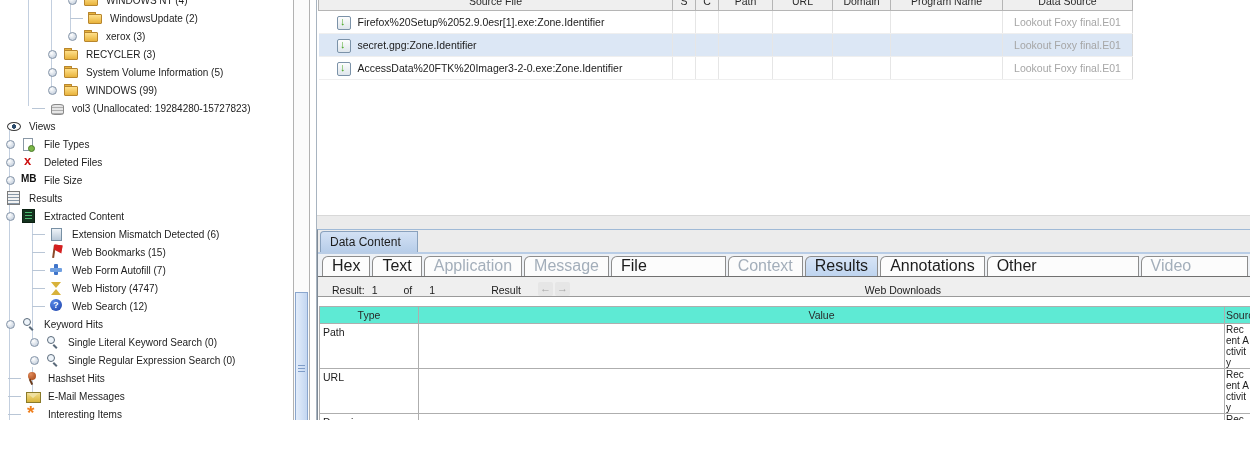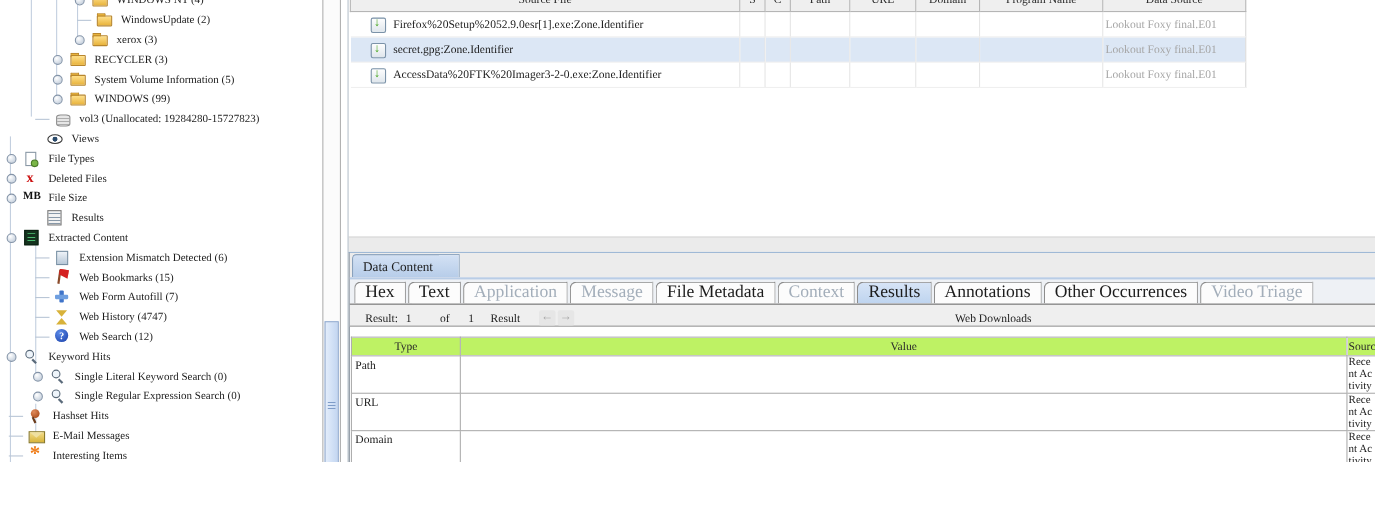--- a/index.html
+++ b/index.html
@@ -4,7 +4,7 @@
 <style>
   html,body{margin:0;padding:0;background:#fff;}
   .app{position:relative;width:1250px;height:420px;overflow:hidden;
-       font-family:Liberation Serif, serif;font-size:10.5px;color:#1c1c1c;}
+       font-family:Liberation Sans, sans-serif;font-size:10.5px;color:#1c1c1c;}
 
   
   .tree-panel{position:absolute;left:0;top:0;width:293px;height:470px;overflow:hidden;background:#fff;}

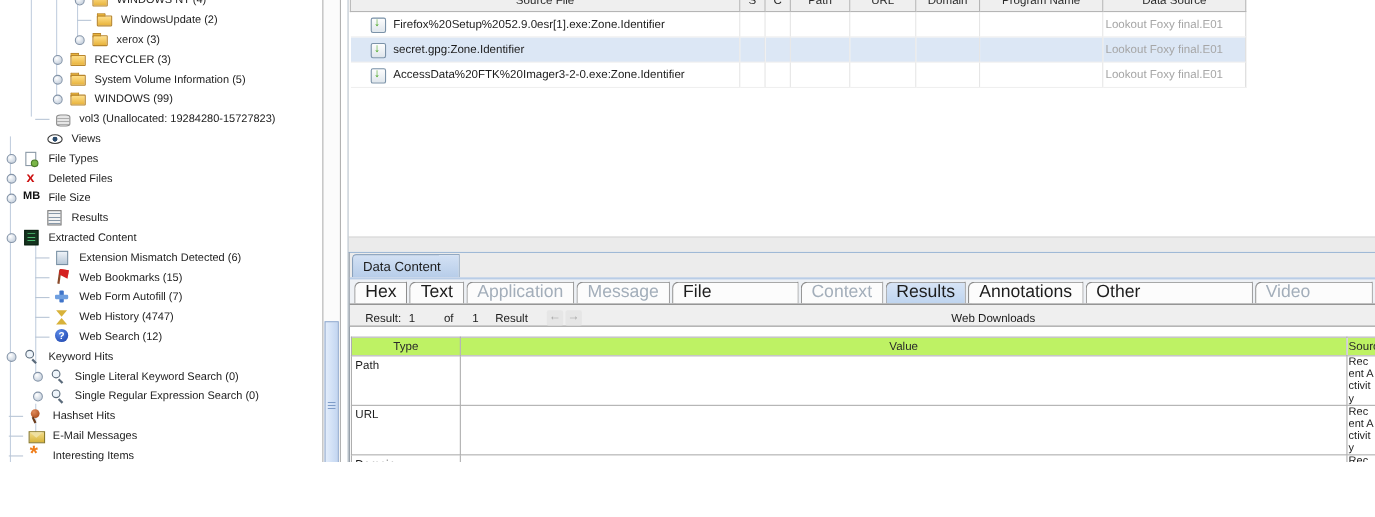--- a/index.html
+++ b/index.html
@@ -65,7 +65,7 @@
   .vline-split{position:absolute;left:316px;top:0;width:1px;height:470px;background:#a8b4c0;}
 
   
-  .file-region{position:absolute;left:317px;top:0;width:933px;height:215px;background:#fff;overflow:hidden;}
+  .file-region{position:absolute;left:317px;top:0;width:933px;height:215px;background:#fff;overflow:hidden;text-align:center;}
   .ftable{position:absolute;left:1px;top:-9px;width:814px;border-collapse:collapse;table-layout:fixed;font-size:10.5px;}
   .ftable th{height:19px;background:#efefef;border:1px solid #b5b5b5;border-top:none;font-weight:normal;color:#2a2a2a;overflow:hidden;white-space:nowrap;padding:0 2px;}
   .ftable td{height:22px;border-right:1px solid #e6e6e6;border-bottom:1px solid #efefef;padding:0 2px;white-space:nowrap;overflow:hidden;}

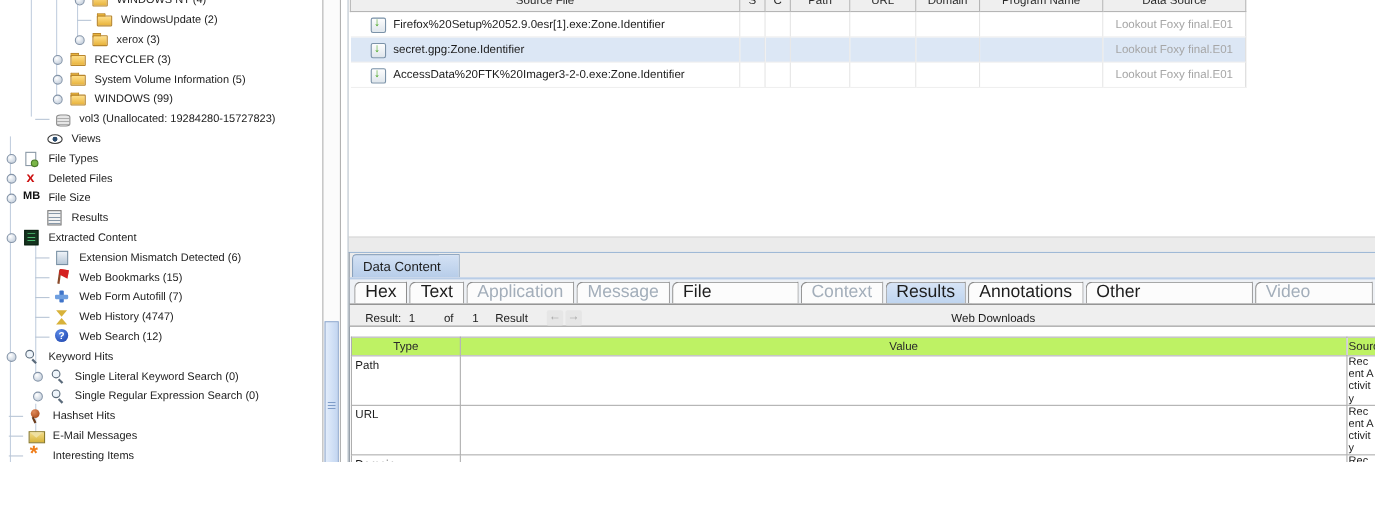--- a/index.html
+++ b/index.html
@@ -11,7 +11,7 @@
   .guide{position:absolute;width:1px;background:#c3cfdf;}
   #tree-root{position:absolute;left:0;top:-9px;right:0;}
   .trow{height:18px;display:flex;align-items:center;white-space:nowrap;font-size:10px;}
-  .trow.lvA{padding-left:6px;margin-left:36px;}
+  .trow.lvA{padding-left:6px;}
   .trow.lvB{padding-left:2px;}
   .trow.lvC{padding-left:26px;}
   .trow.lvD{padding-left:44px;}

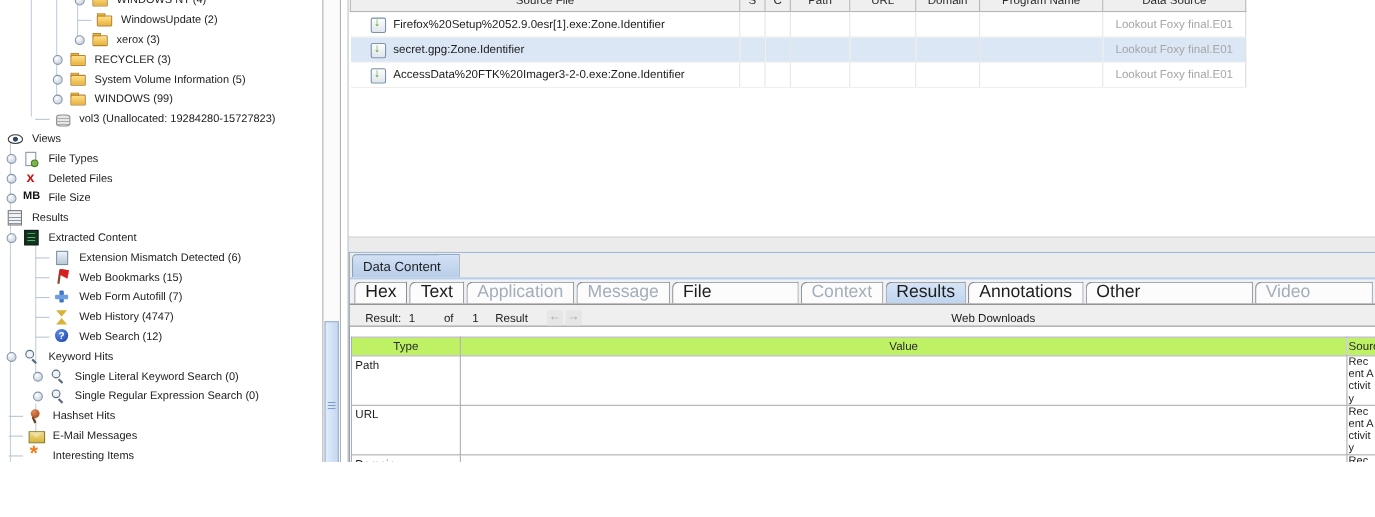--- a/index.html
+++ b/index.html
@@ -91,7 +91,7 @@
   .tab.disabled{color:#a3aeba;}
   .result-bar{height:19px;background:#efefef;border-top:1px solid #707070;border-bottom:1px solid #9a9a9a;
       position:relative;display:flex;align-items:flex-end;padding-left:14px;box-sizing:content-box;font-size:10.5px;}
-  .rb-cur{margin-left:7px;} .rb-of{margin-left:26px;} .rb-tot{margin-left:17px;} .rb-res{margin-left:15px;}
+  .rb-cur{margin-left:7px;} .rb-of{margin-left:26px;} .rb-tot{margin-left:17px;} .rb-res{margin-left:56px;}
   .rb-arrows{margin-left:17px;display:flex;gap:2px;}
   .rb-arrow{width:15px;height:14px;background:#e6e6e6;border-radius:2px;color:#a4a4a4;font-weight:bold;font-size:11px;line-height:13px;text-align:center;}
   .bar-title{position:absolute;left:485px;width:200px;text-align:center;color:#1c1c1c;margin-top:44px;}

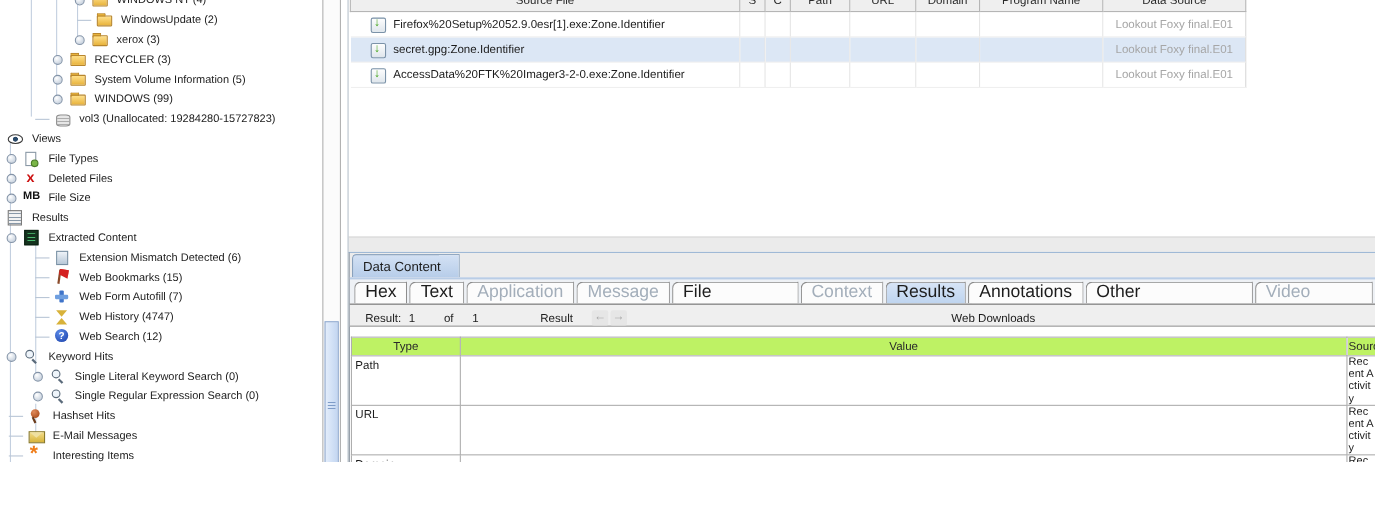--- a/index.html
+++ b/index.html
@@ -98,7 +98,7 @@
 
   .result-content{position:relative;height:172px;overflow:hidden;}
   .rtable{position:absolute;left:1px;top:9px;width:931px;border-collapse:collapse;table-layout:fixed;font-size:10.5px;}
-  .rtable th{height:16px;background:#bef264;border:1px solid #aeaeae;font-weight:normal;color:#2a2a2a;text-align:center;overflow:hidden;white-space:nowrap;padding:0 2px;}
+  .rtable th{height:16px;background:#5eead4;border:1px solid #aeaeae;font-weight:normal;color:#2a2a2a;text-align:center;overflow:hidden;white-space:nowrap;padding:0 2px;}
   .rtable th.th-source{text-align:left;padding:0 1px;}
   .rtable td{height:18px;border:1px solid #aeaeae;padding:0 3px;white-space:nowrap;overflow:hidden;vertical-align:top;line-height:17px;}
   .rtable td.cell-source{padding:0 1px;line-height:11px;white-space:normal;word-break:break-all;font-size:10px;}

